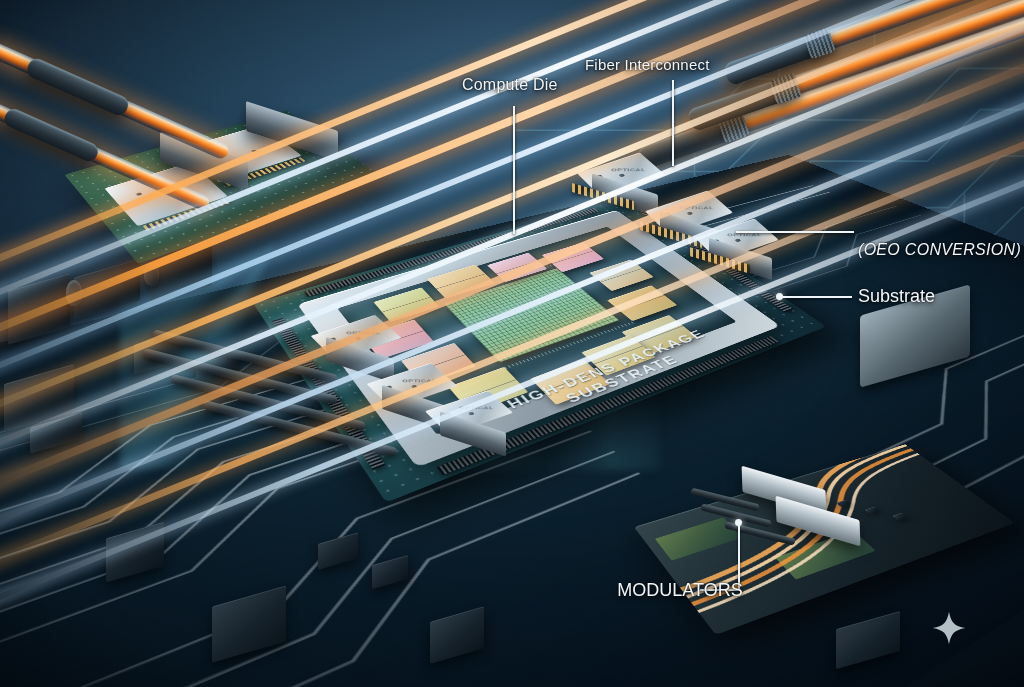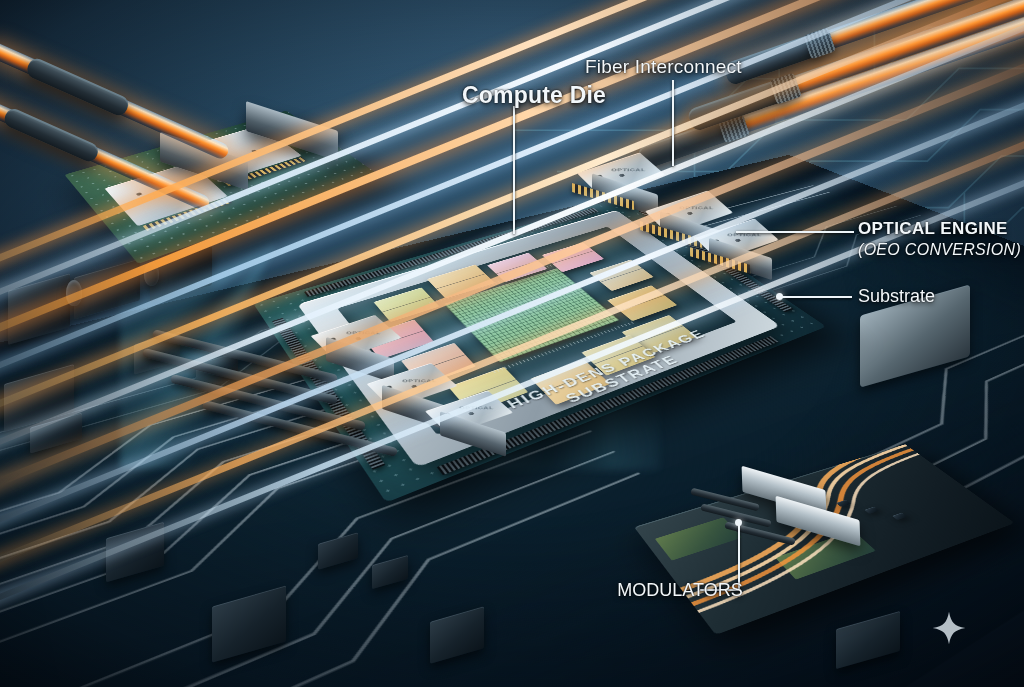--- a/index.html
+++ b/index.html
@@ -141,7 +141,7 @@
   .label{position:absolute;color:#f2f7fa;text-shadow:0 2px 5px rgba(0,0,0,.85),0 0 2px rgba(0,0,0,.9);
     white-space:nowrap;font-family:"Liberation Sans",sans-serif;}
   .lbl-compute{left:462px;top:82px;font-size:23px;font-weight:700;letter-spacing:.2px;}
-  .lbl-fiber{left:585px;top:56px;font-size:19px;font-weight:400;letter-spacing:.2px;}
+  .lbl-fiber{left:585px;top:56px;font-size:15px;font-weight:400;letter-spacing:.2px;}
   .lbl-engine{left:858px;top:219px;font-size:17px;font-weight:700;letter-spacing:.4px;}
   .lbl-engine-sub{left:858px;top:241px;font-size:16px;font-weight:400;letter-spacing:.3px;font-style:italic;}
   .lbl-substrate{left:858px;top:286px;font-size:18px;font-weight:400;}

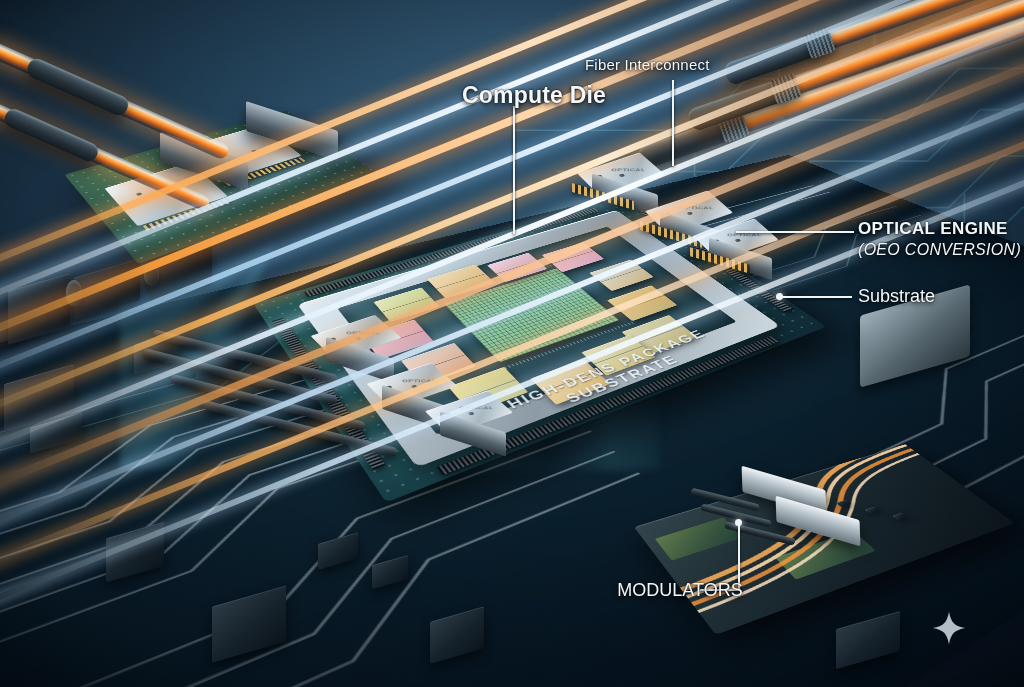--- a/index.html
+++ b/index.html
@@ -140,7 +140,7 @@
   
   .label{position:absolute;color:#f2f7fa;text-shadow:0 2px 5px rgba(0,0,0,.85),0 0 2px rgba(0,0,0,.9);
     white-space:nowrap;font-family:"Liberation Sans",sans-serif;}
-  .lbl-compute{left:462px;top:82px;font-size:23px;font-weight:700;letter-spacing:.2px;}
+  .lbl-compute{left:462px;top:76px;font-size:16px;font-weight:400;letter-spacing:.2px;}
   .lbl-fiber{left:585px;top:56px;font-size:15px;font-weight:400;letter-spacing:.2px;}
   .lbl-engine{left:858px;top:219px;font-size:17px;font-weight:700;letter-spacing:.4px;}
   .lbl-engine-sub{left:858px;top:241px;font-size:16px;font-weight:400;letter-spacing:.3px;font-style:italic;}

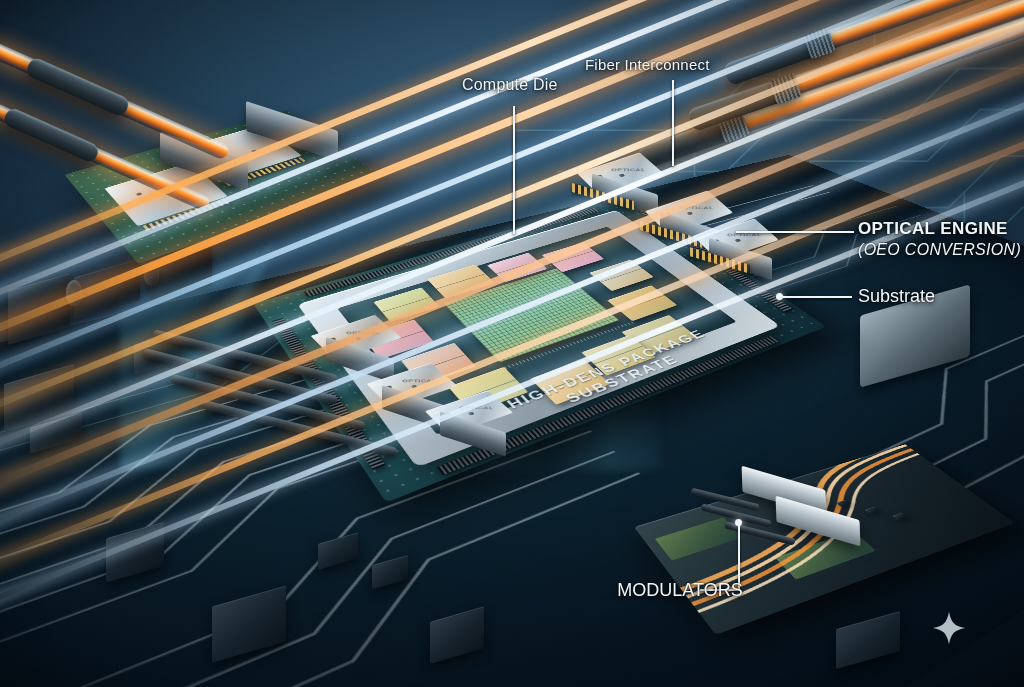--- a/index.html
+++ b/index.html
@@ -443,7 +443,6 @@
 
   <div class="label lbl-compute">Compute Die</div>
   <div class="label lbl-fiber">Fiber Interconnect</div>
-  <div class="label lbl-engine">OPTICAL ENGINE</div>
   <div class="label lbl-engine-sub">(OEO CONVERSION)</div>
   <div class="label lbl-substrate">Substrate</div>
   <div class="label lbl-photo">

